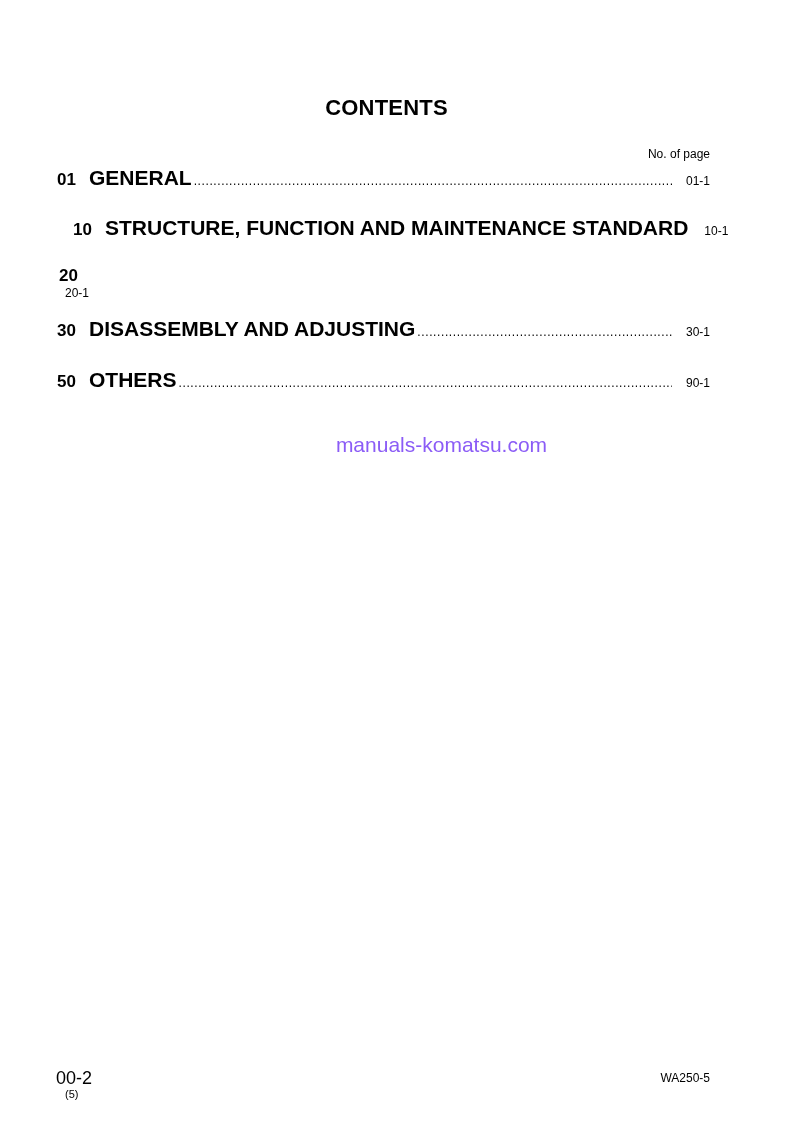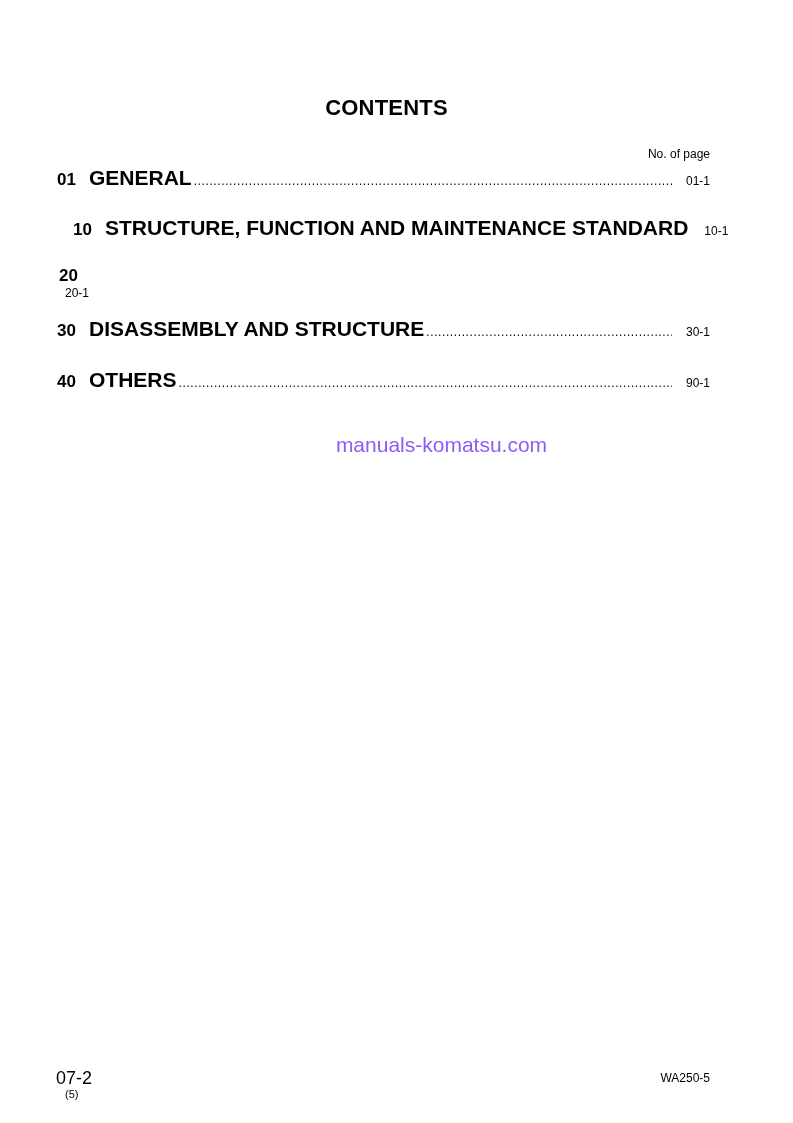--- a/index.html
+++ b/index.html
@@ -65,7 +65,7 @@
 
 <div class="toc-row" style="top:317px;">
   <span class="toc-num">30</span>
-  <span class="toc-label">DISASSEMBLY AND STRUCTURE</span>
+  <span class="toc-label">DISASSEMBLY AND ADJUSTING</span>
   <span class="toc-dots">................................................................................................................................................................</span>
   <span class="toc-page">30-1</span>
 </div>

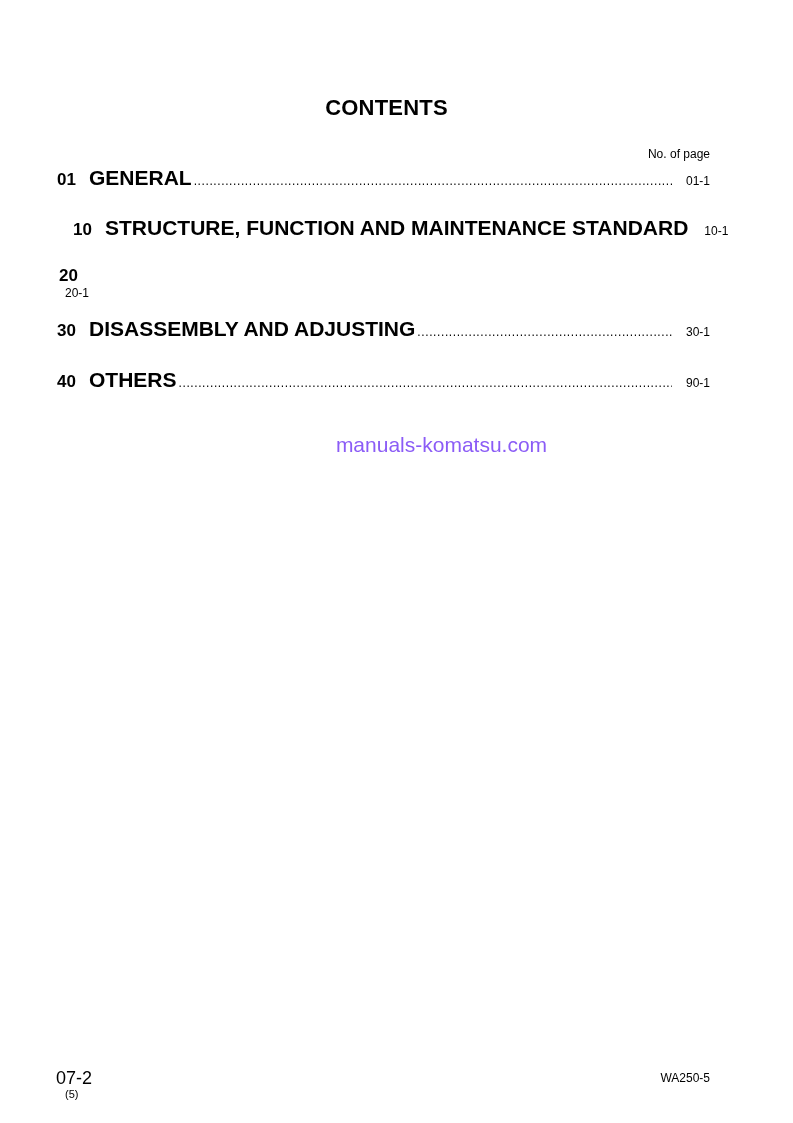--- a/index.html
+++ b/index.html
@@ -71,7 +71,7 @@
 </div>
 
 <div class="toc-row" style="top:368px;">
-  <span class="toc-num">40</span>
+  <span class="toc-num">50</span>
   <span class="toc-label">OTHERS</span>
   <span class="toc-dots">................................................................................................................................................................</span>
   <span class="toc-page">90-1</span>

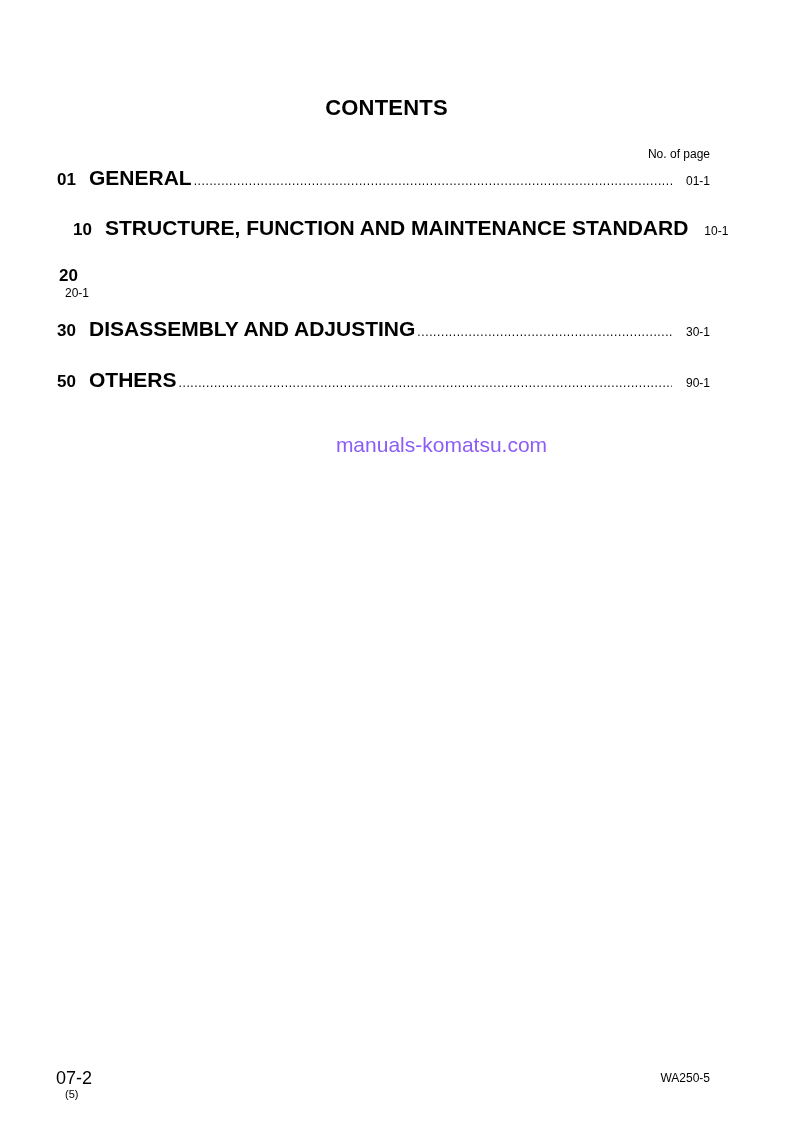--- a/index.html
+++ b/index.html
@@ -79,7 +79,7 @@
 
 <div class="watermark"><span>manuals-komatsu.com</span></div>
 
-<div class="footer-page">07-2</div>
+<div class="footer-page">00-2</div>
 <div class="footer-rev">(5)</div>
 <div class="footer-model">WA250-5</div>
 

